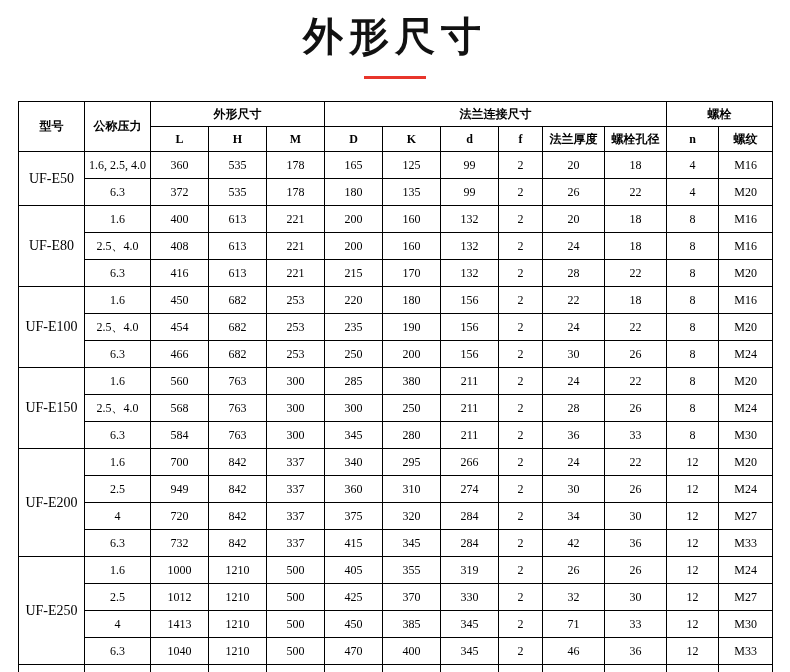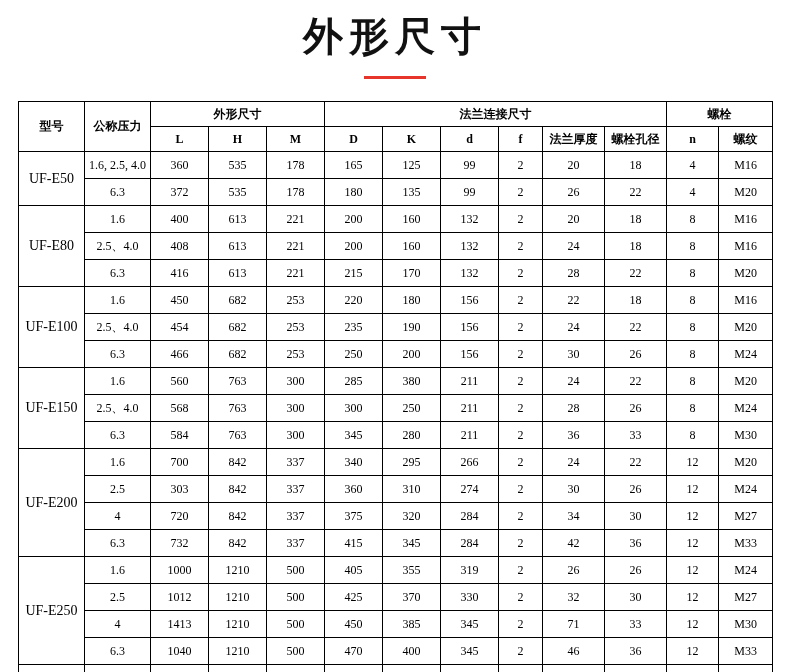--- a/index.html
+++ b/index.html
@@ -323,7 +323,7 @@
           </tr>
           <tr>
             <td class="num">2.5</td>
-            <td class="num">303</td>
+            <td class="num">949</td>
             <td class="num">842</td>
             <td class="num">337</td>
             <td class="num">360</td>

